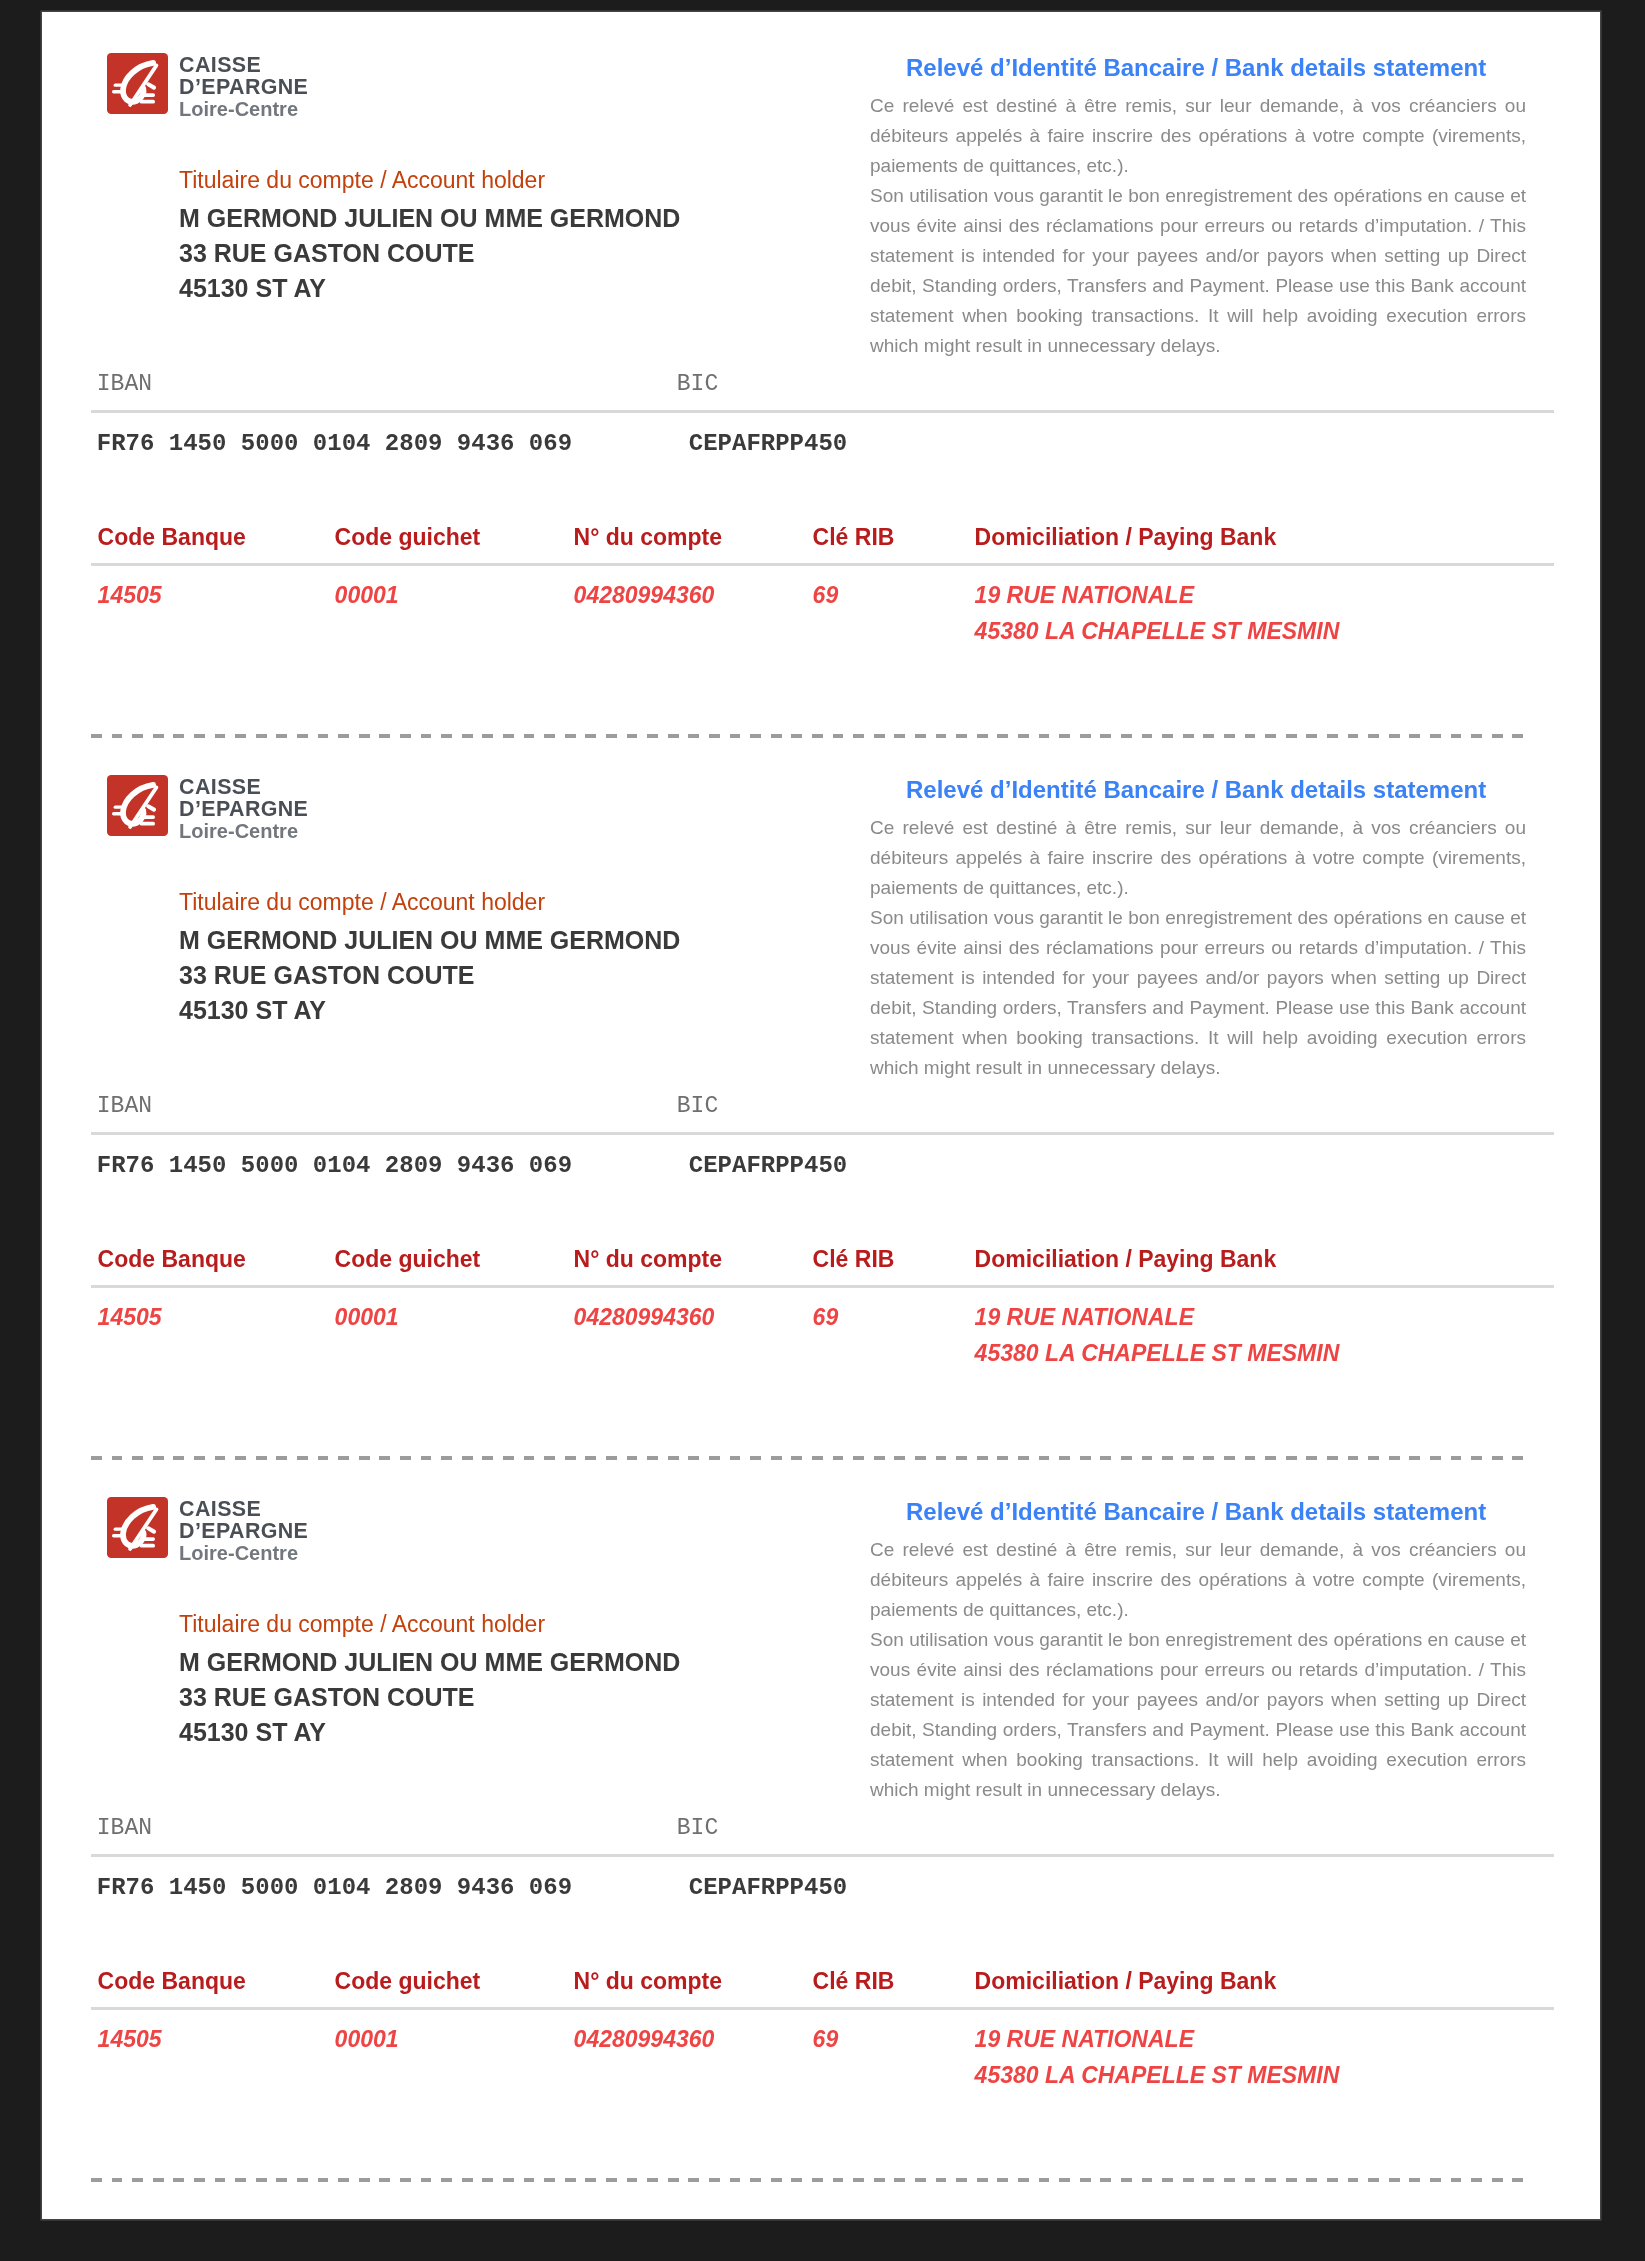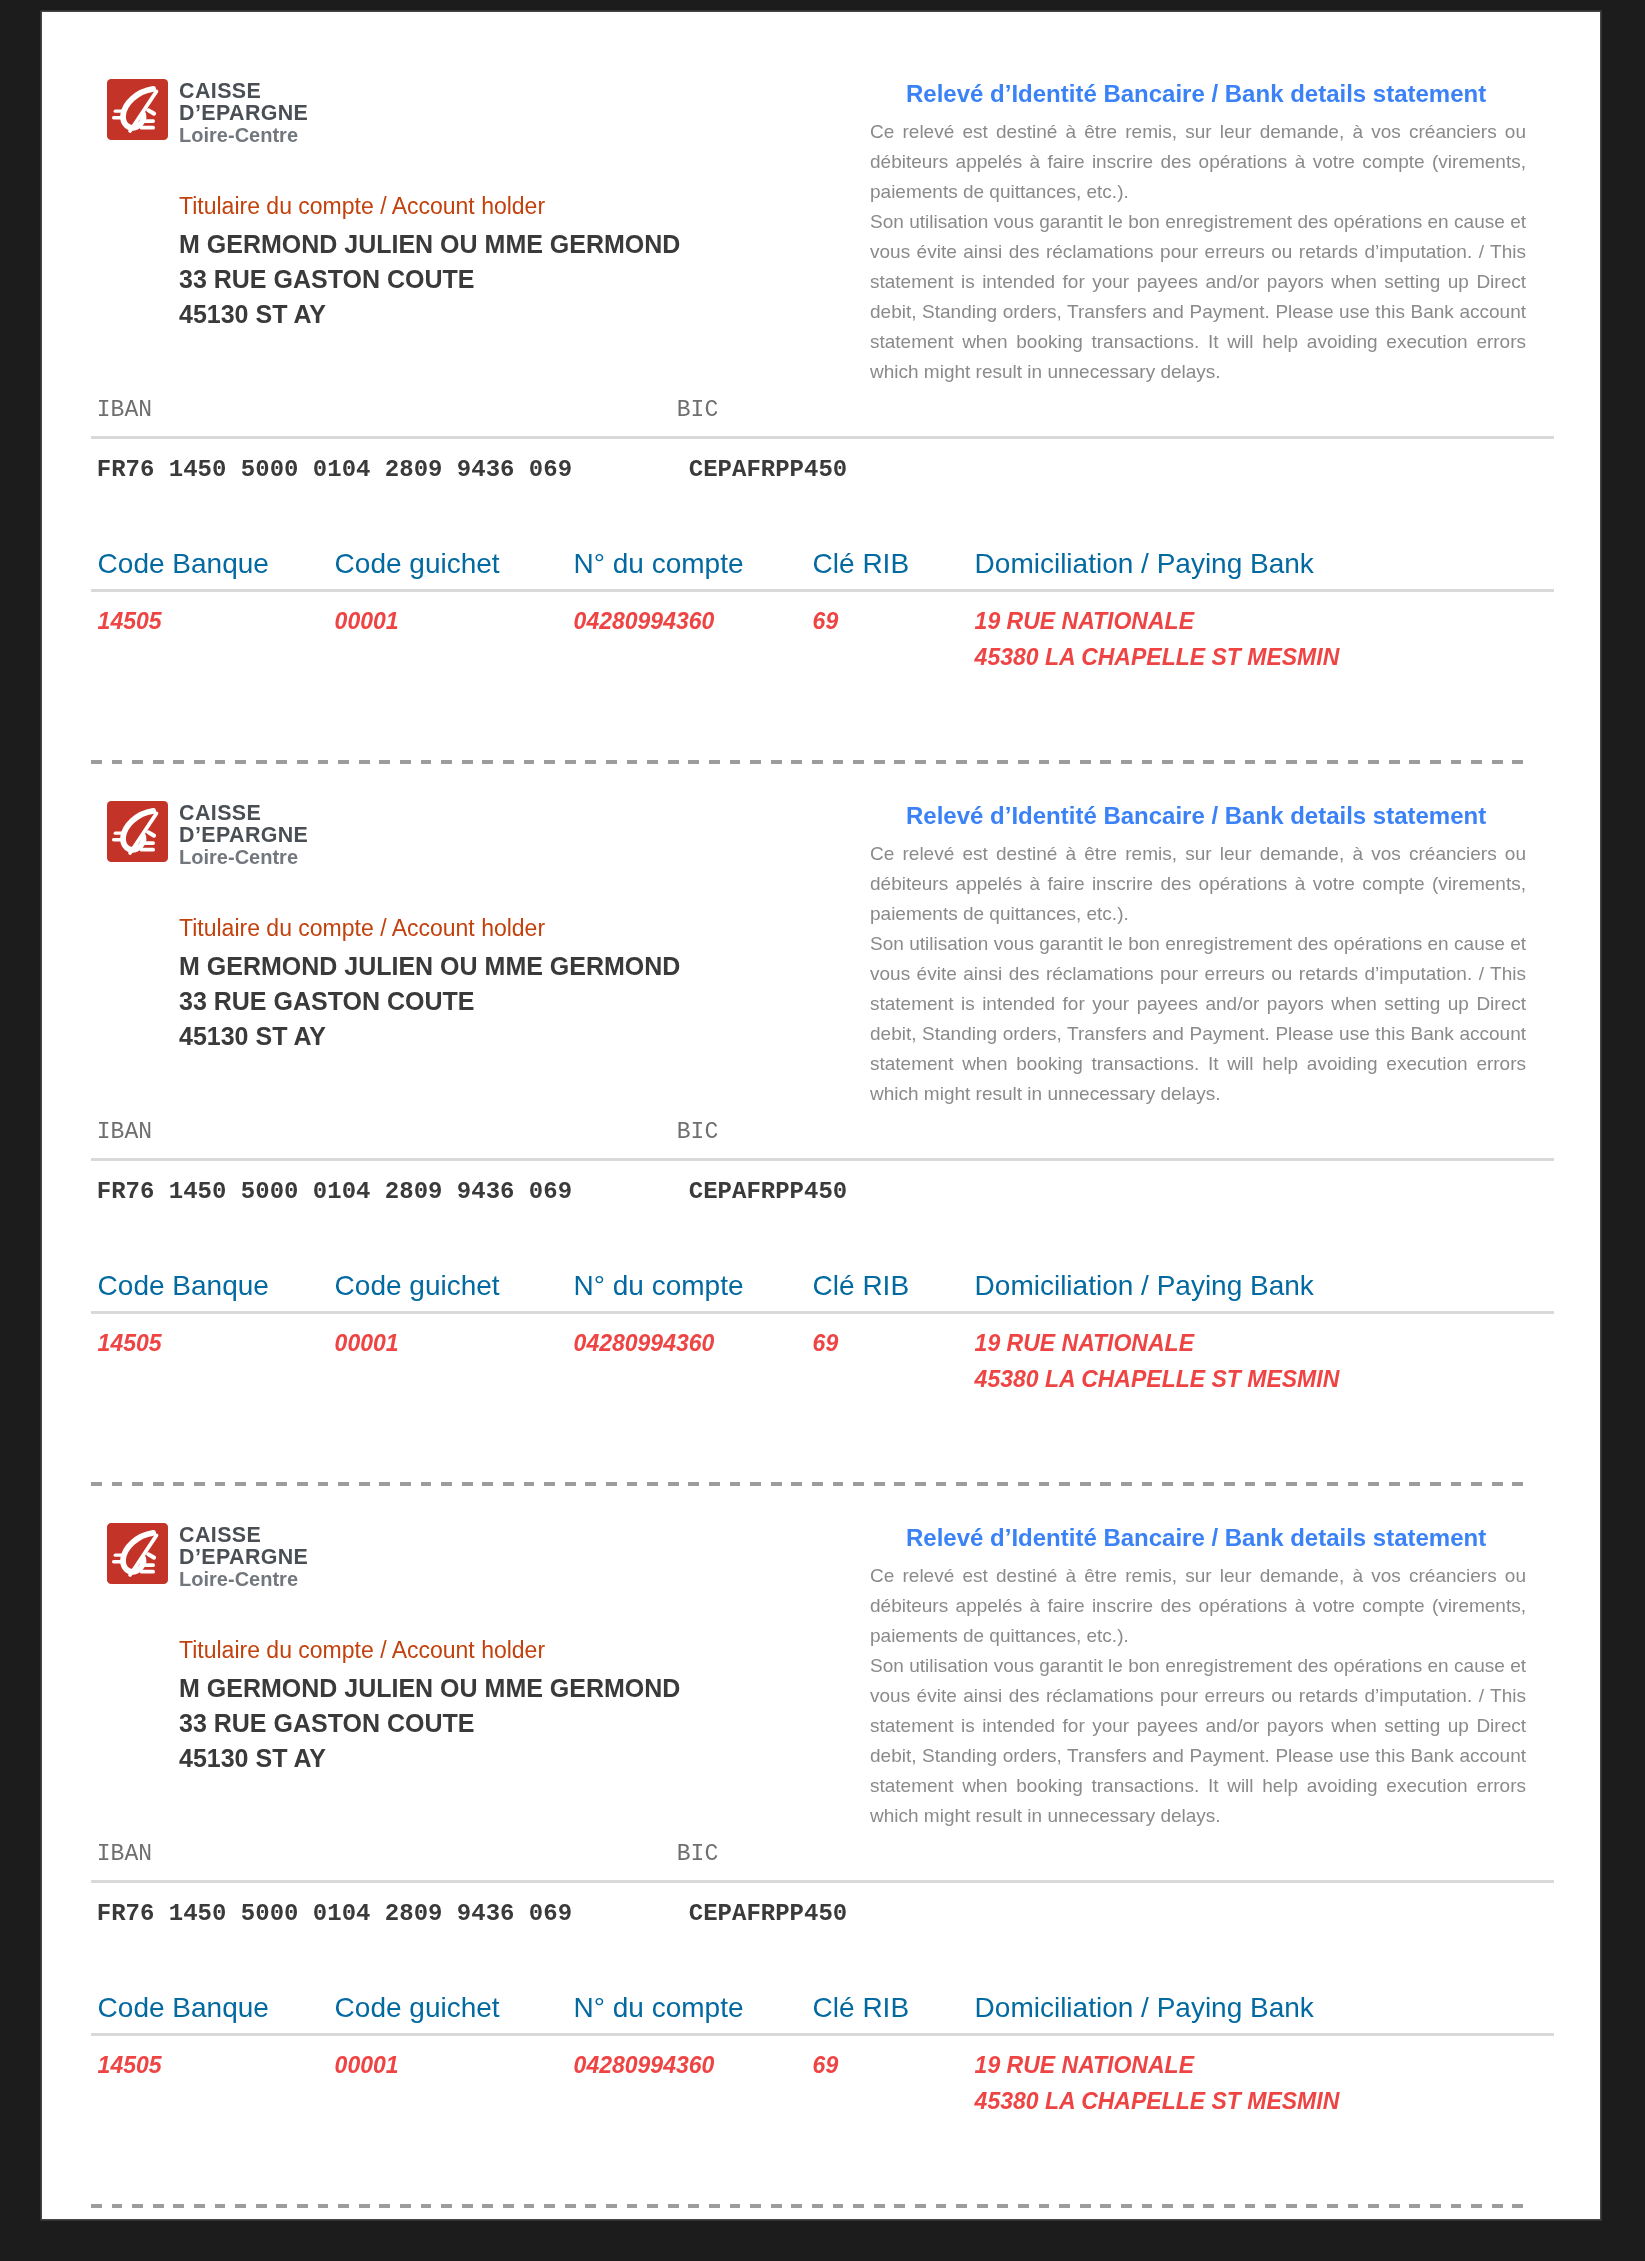--- a/index.html
+++ b/index.html
@@ -15,7 +15,7 @@
     width:1558px;height:2207px;
     background:#ffffff;
     box-shadow:0 0 0 1.6px rgba(120,120,120,.45);
-    padding-top:30px;
+    padding-top:4px;
     box-sizing:border-box;
   }
   .rib-section{

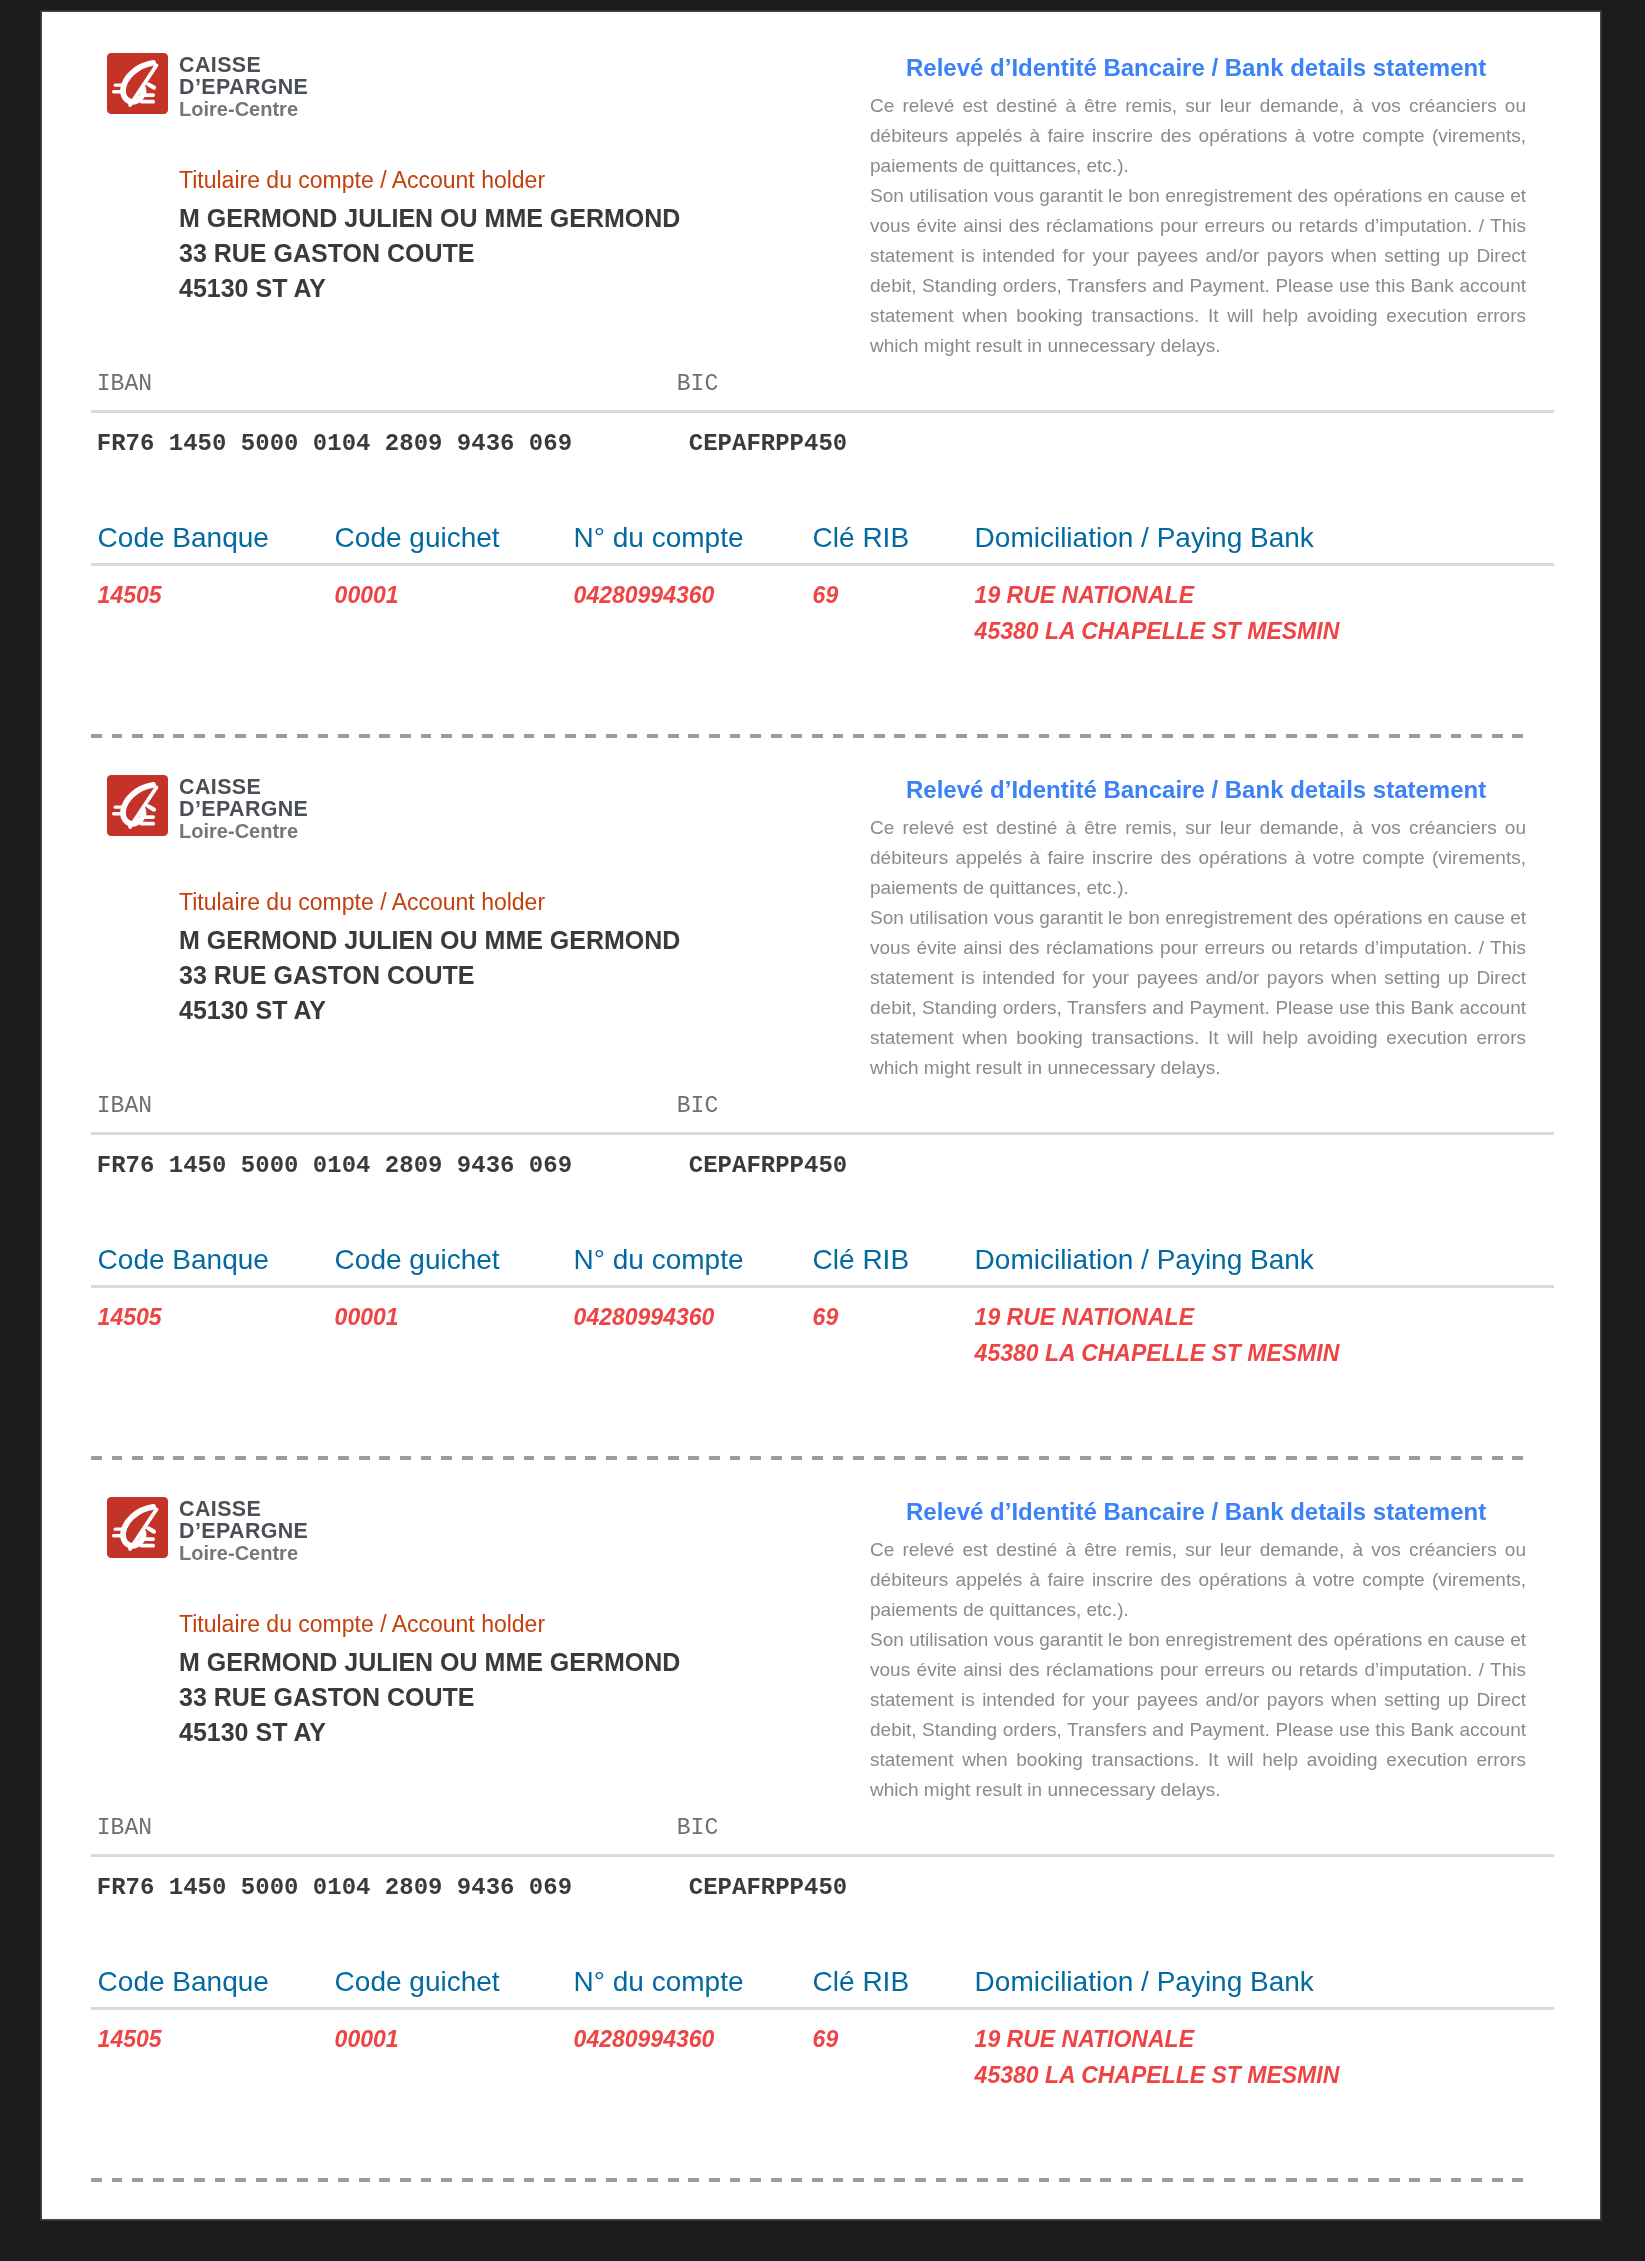--- a/index.html
+++ b/index.html
@@ -52,7 +52,7 @@
   .iban-values{margin-top:13px;gap:12px;}
   .bank-table{margin-top:59px;}
   .tbl-grid{display:grid;grid-template-columns:237px 239px 239px 162px auto;padding-left:6.6px;}
-  .tbl-head{font-size:28px;line-height:35px;color:#0369a1;}
+  .tbl-head{font-size:23px;line-height:35px;color:#b91c1c;font-weight:bold;}
   .tbl-rule{margin-top:8.2px;}
   .tbl-values{margin-top:11.5px;}
   .tbl-value{font-size:23px;line-height:36px;font-weight:bold;color:#ef4444;font-style:italic;}

